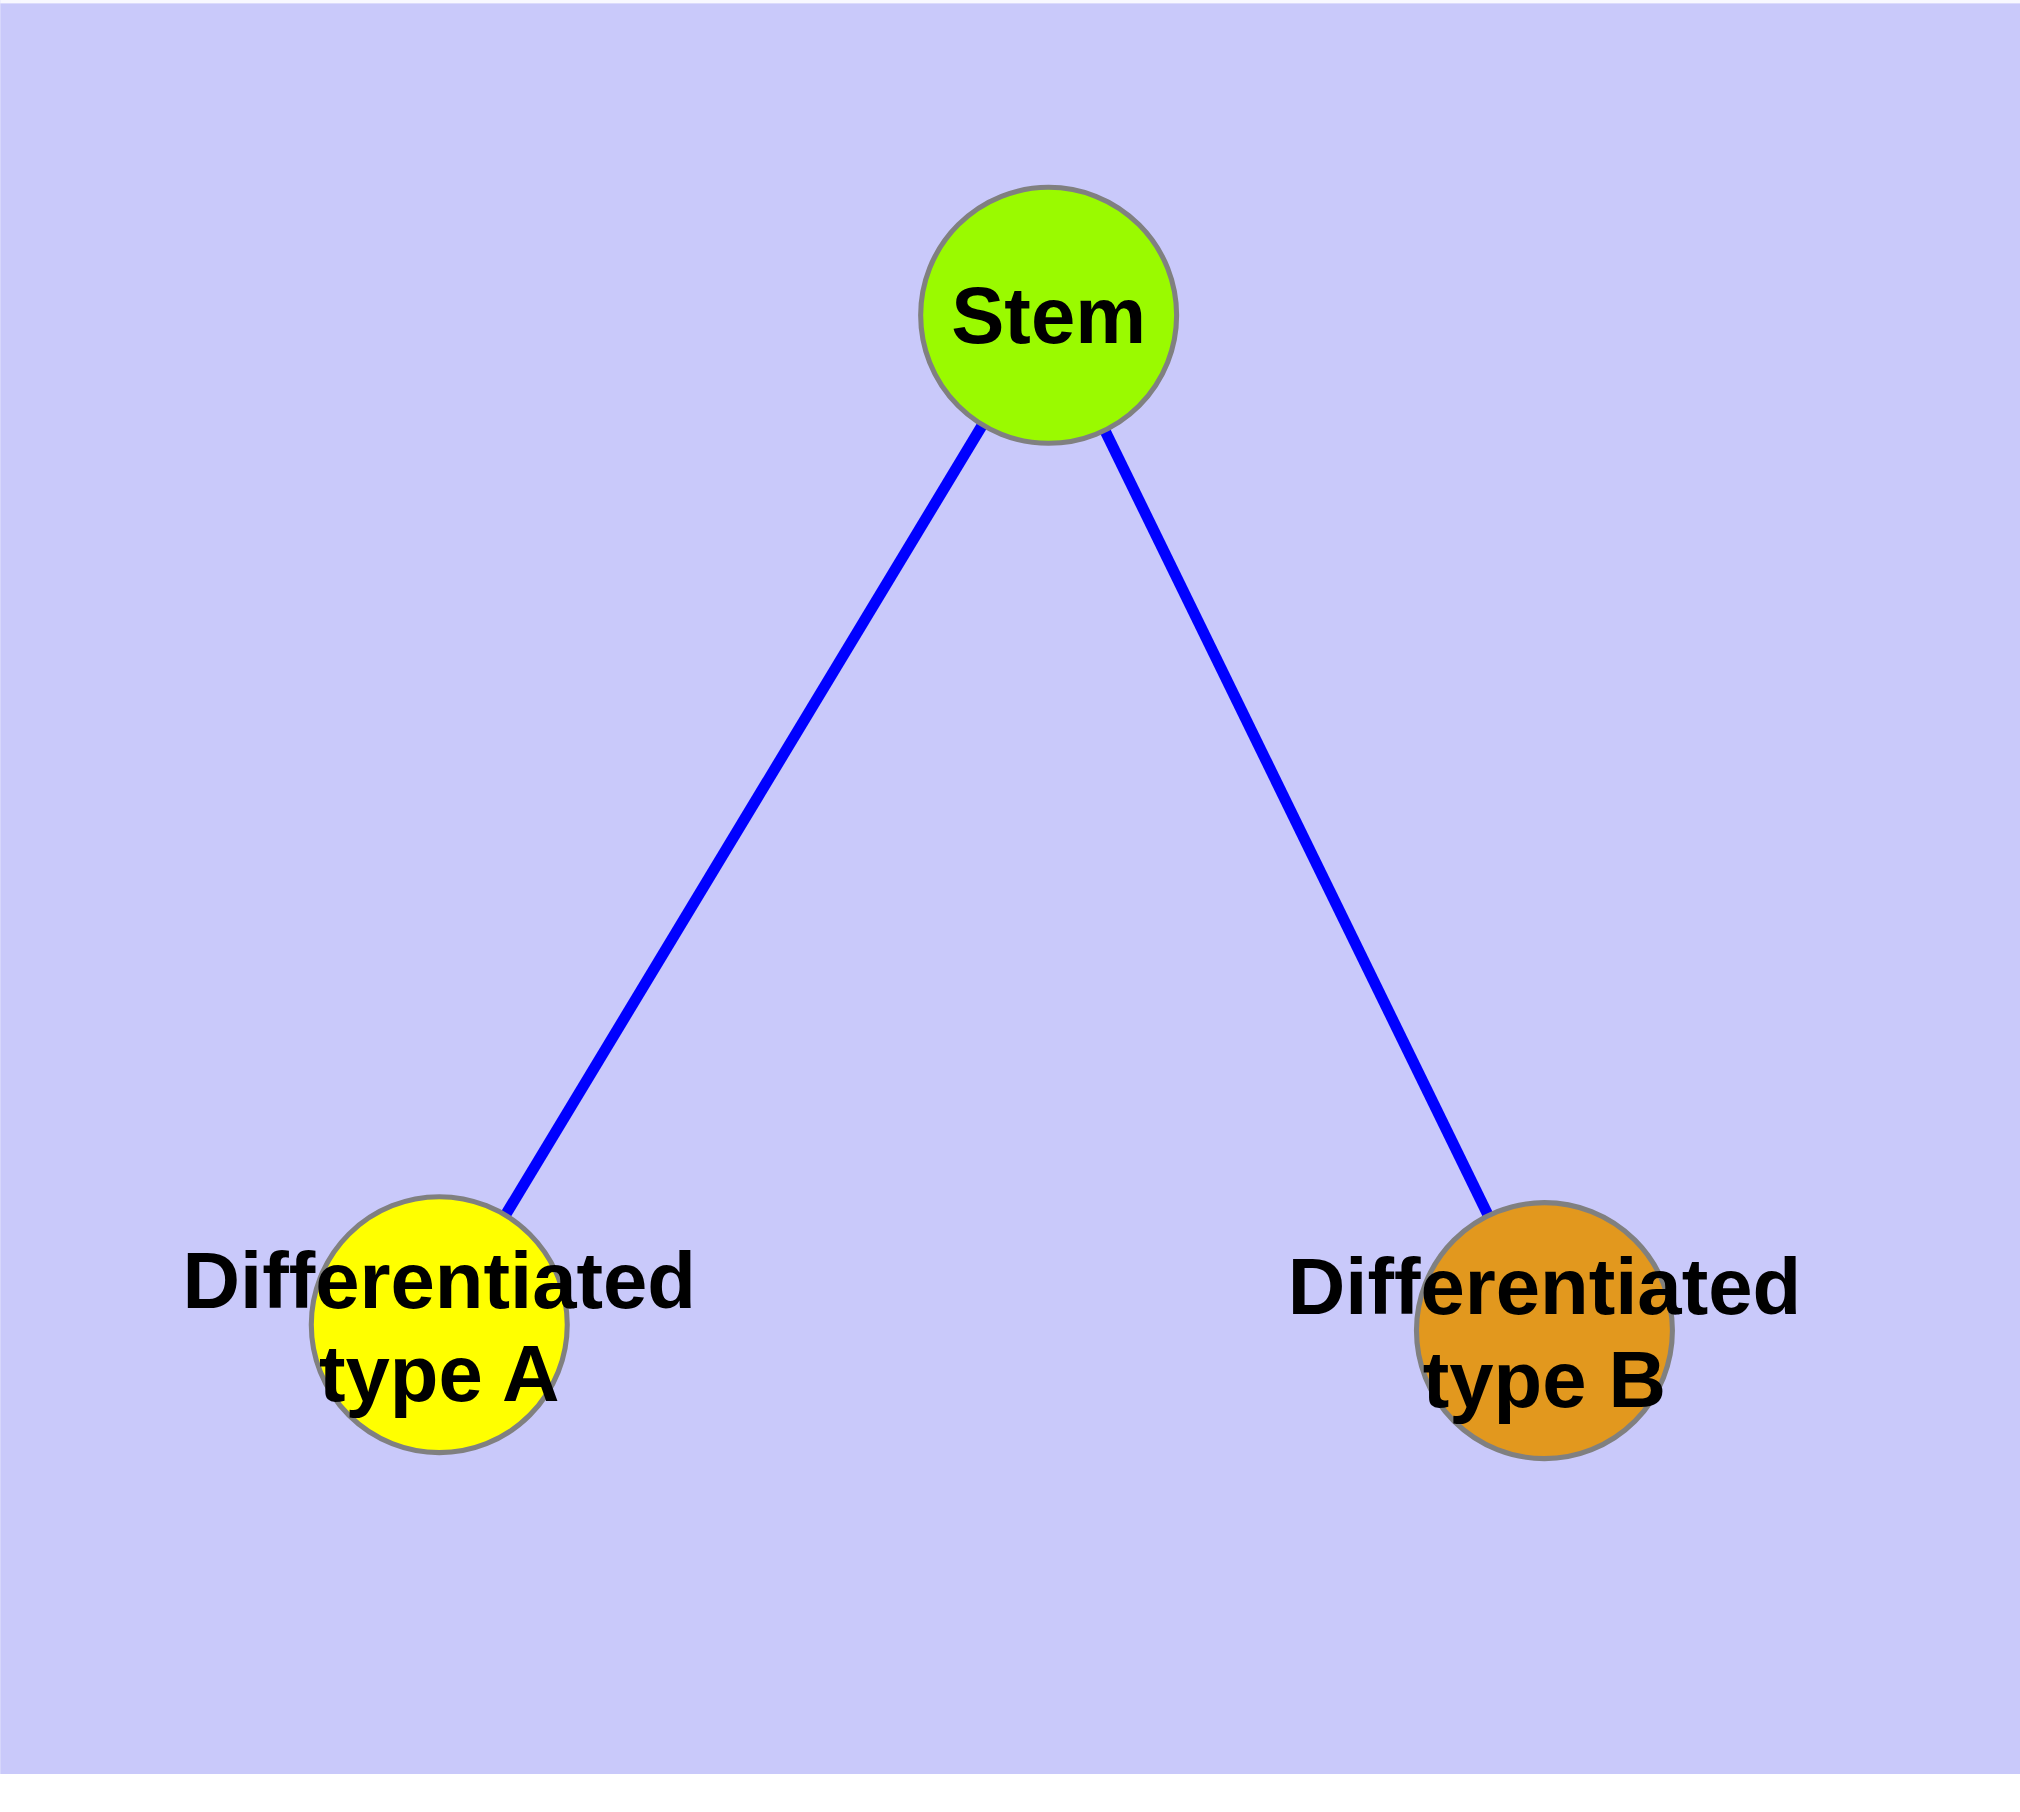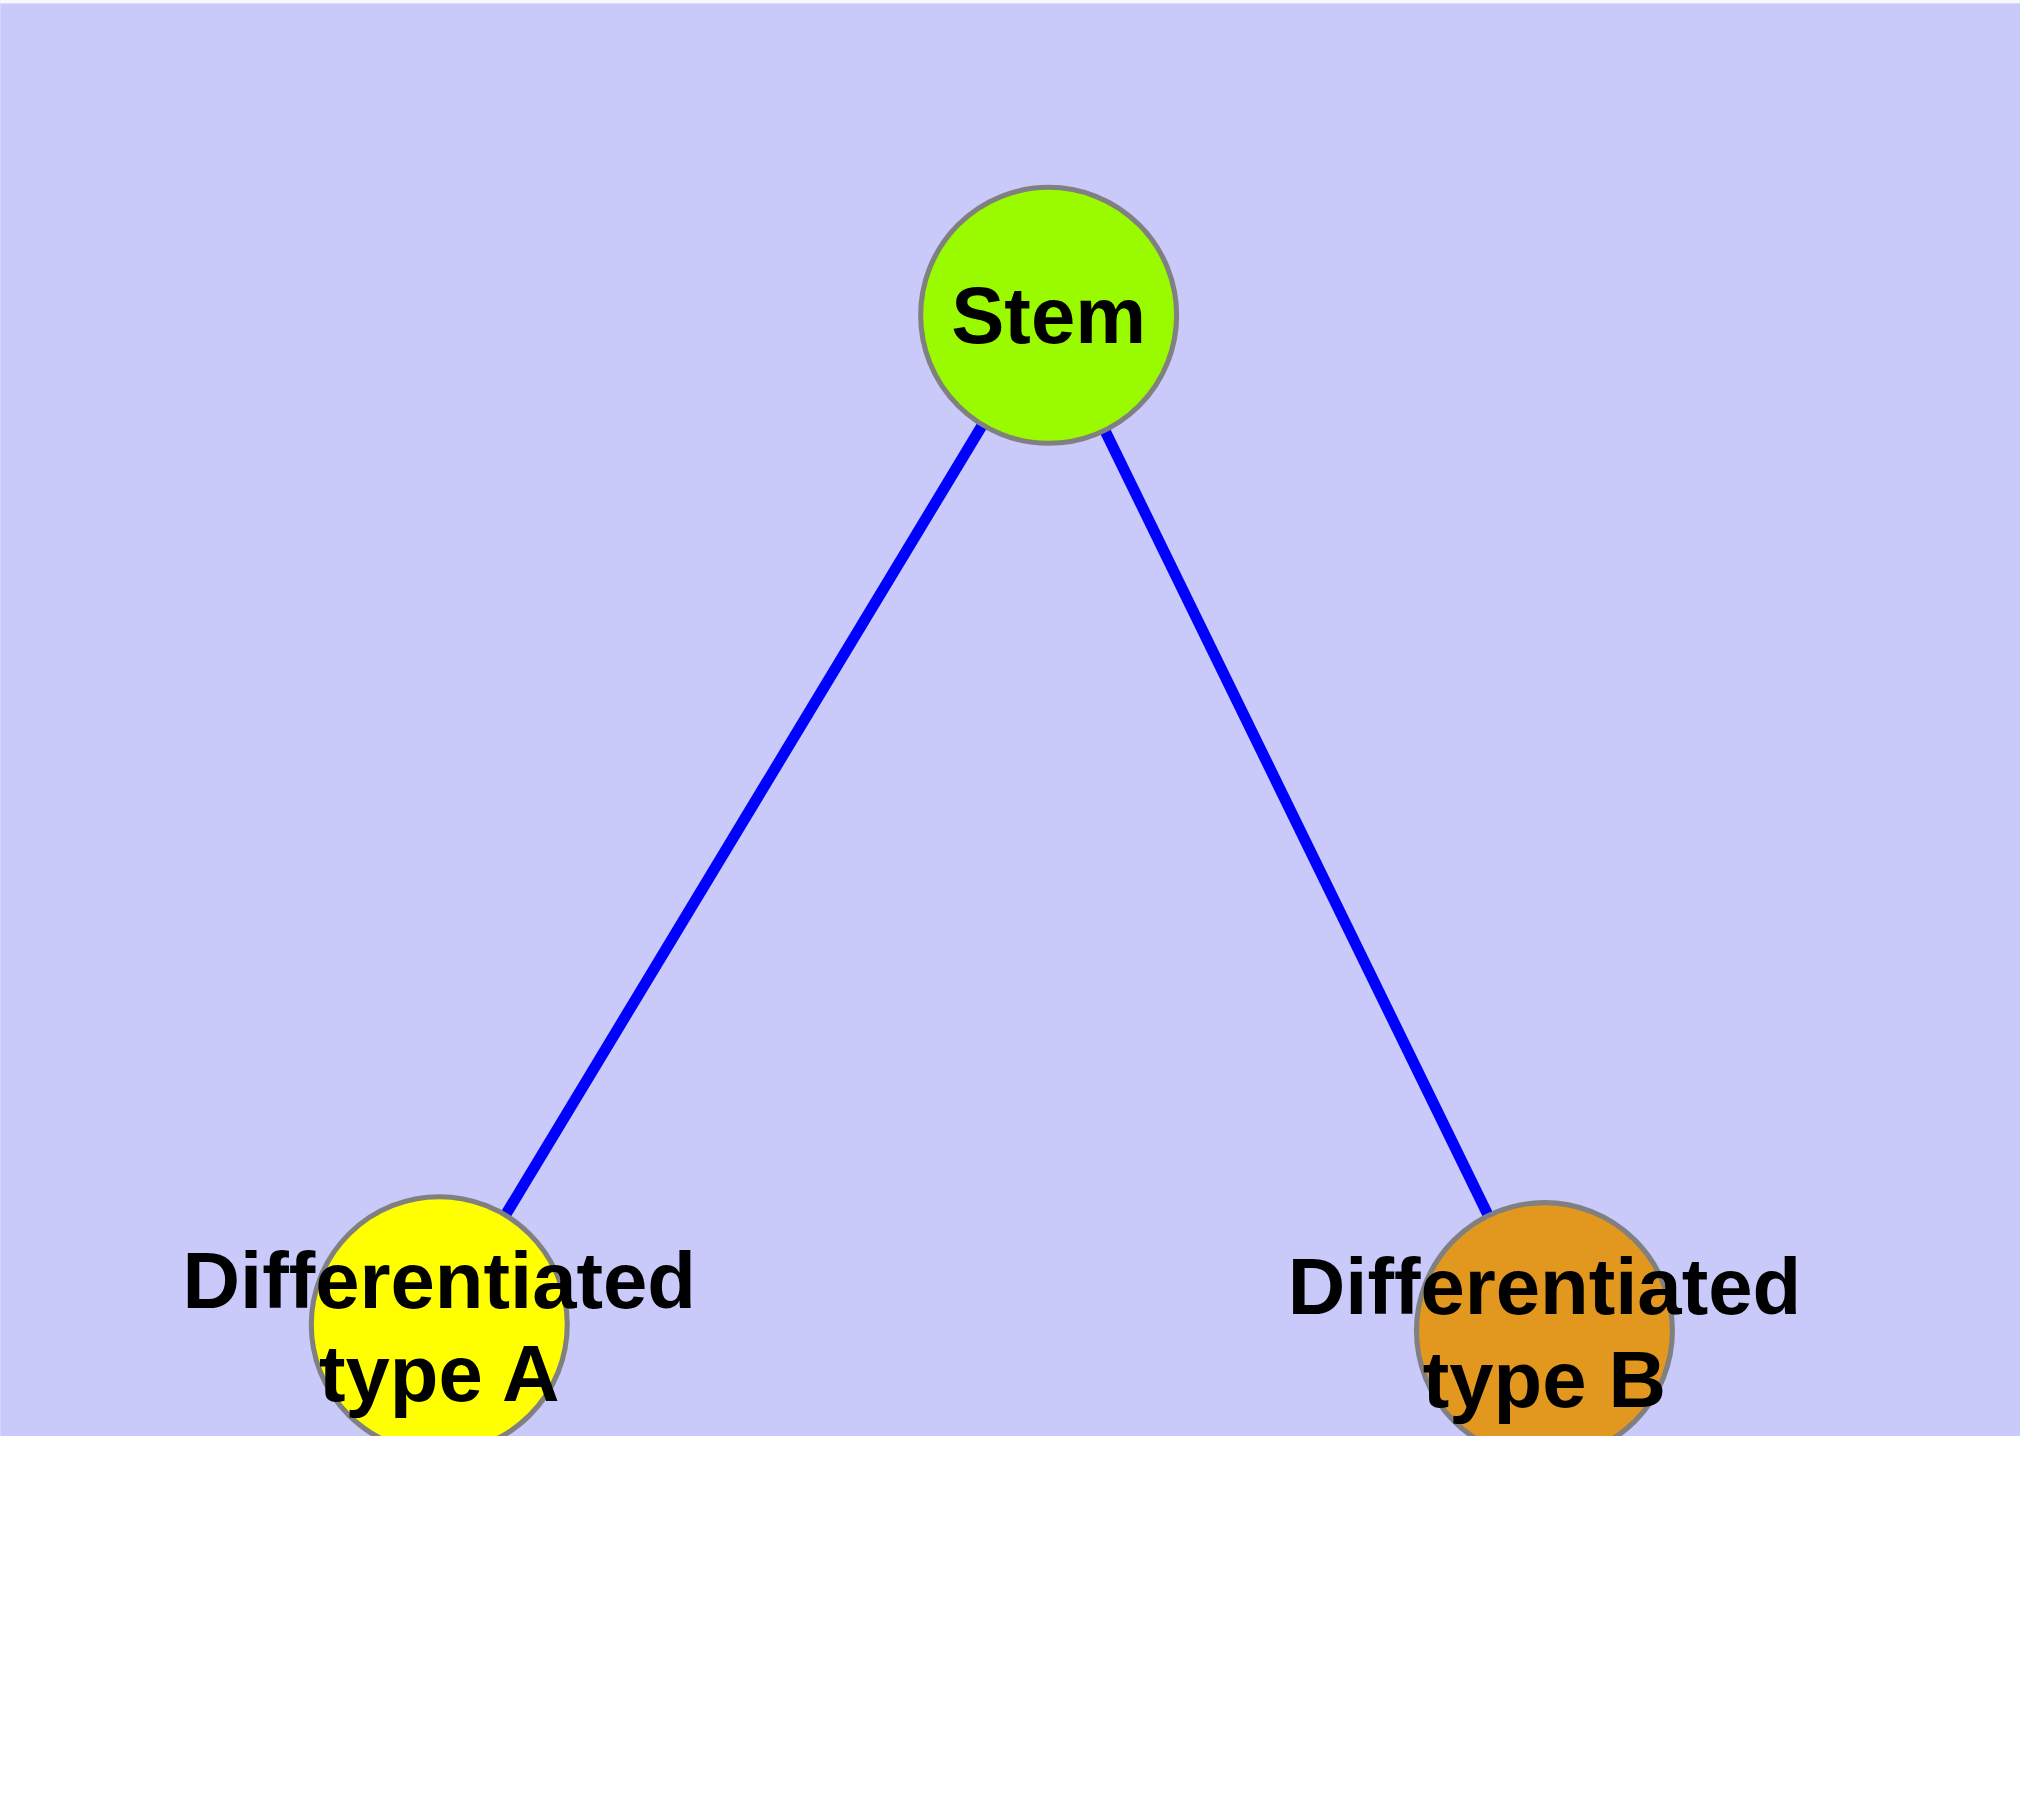--- a/index.html
+++ b/index.html
@@ -10,7 +10,7 @@
   .canvas {
     position: relative;
     width: 2021px;
-    height: 1436px;
+    height: 1774px;
     overflow: hidden;
   }
   .canvas svg {

